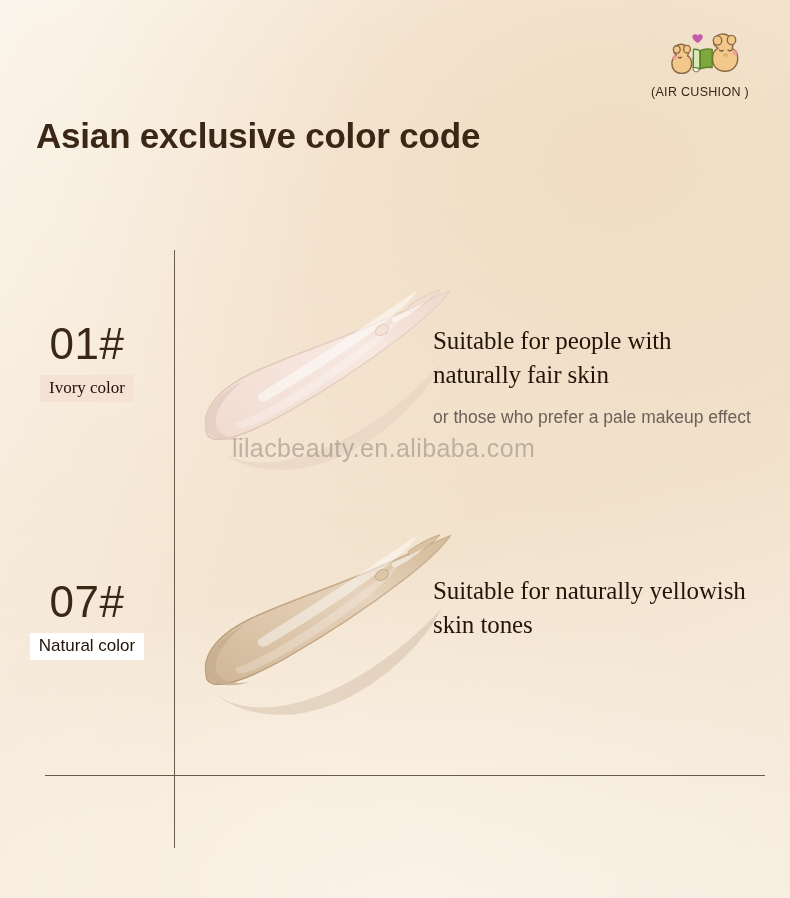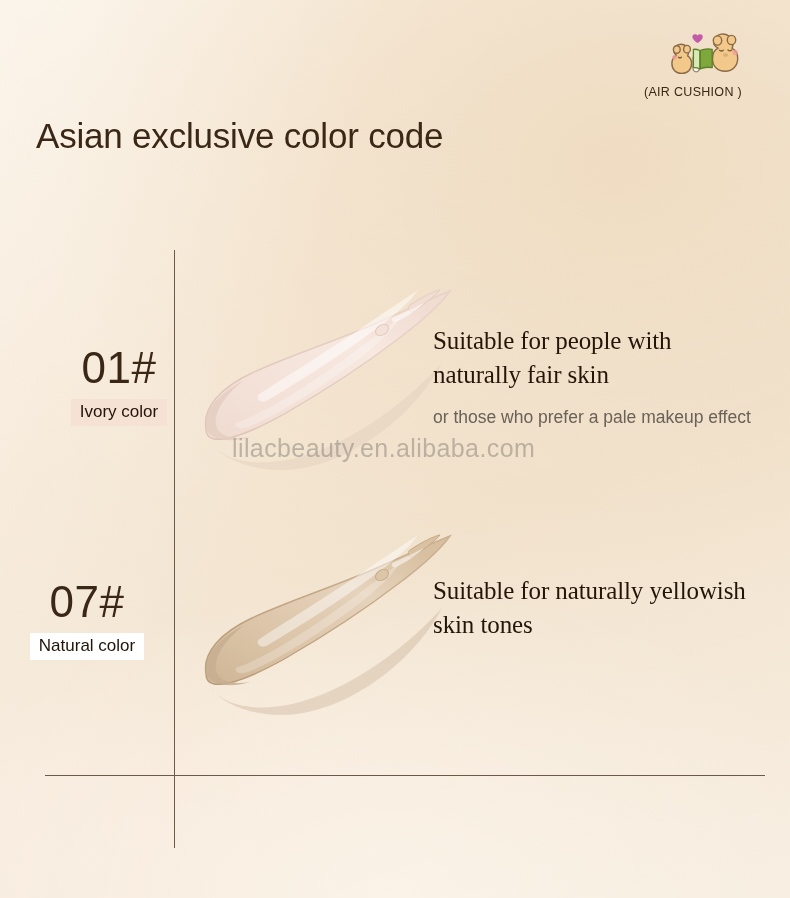--- a/index.html
+++ b/index.html
@@ -72,7 +72,7 @@
     right: 34px;
     top: 26px;
     width: 112px;
-    text-align: left;
+    text-align: center;
   }
   #brand-mark {
     width: 100px;

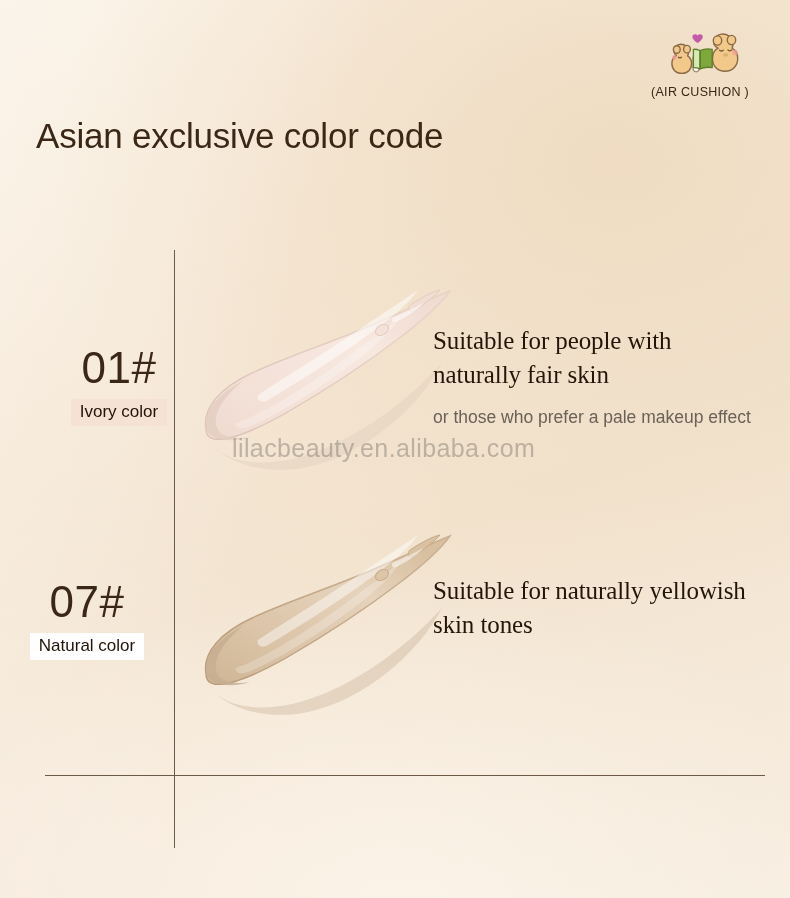--- a/index.html
+++ b/index.html
@@ -60,7 +60,7 @@
     left: 36px;
     top: 116px;
     font-size: 35px;
-    font-weight: normal;
+    font-weight: bold;
     letter-spacing: -0.2px;
     color: #3B2715;
     white-space: nowrap;

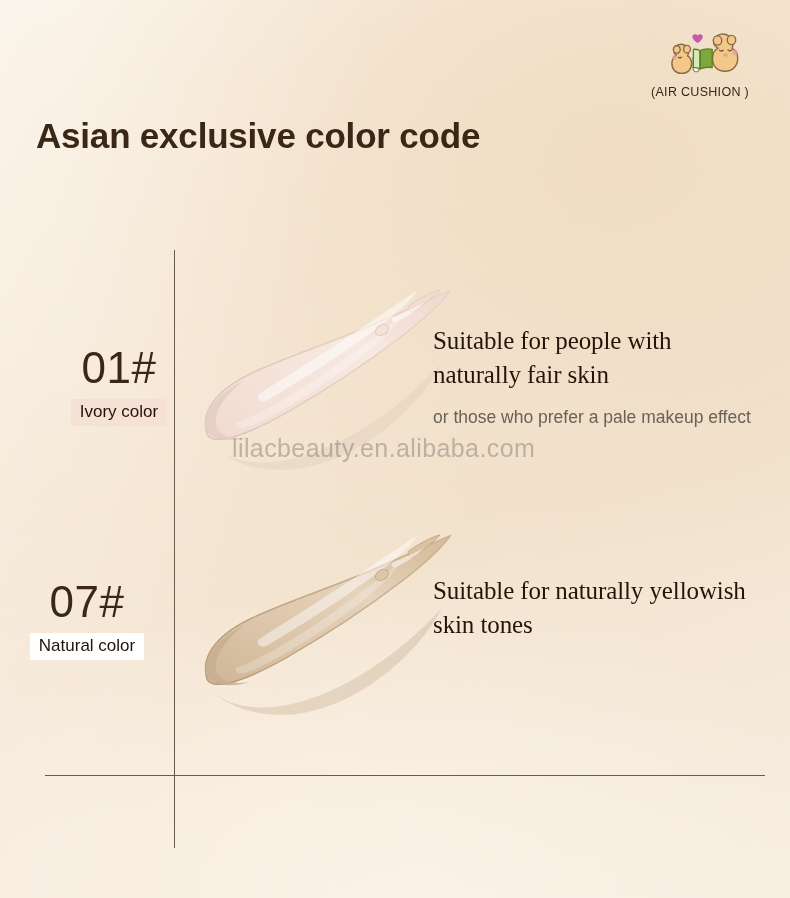--- a/index.html
+++ b/index.html
@@ -122,7 +122,7 @@
     width: 174px;
     text-align: center;
   }
-  #row-ivory   .shade-label-block { top: 61px; padding-left: 32px; }
+  #row-ivory   .shade-label-block { top: 37px; }
   #row-natural .shade-label-block { top: 48px; }
 
   .shade-code {

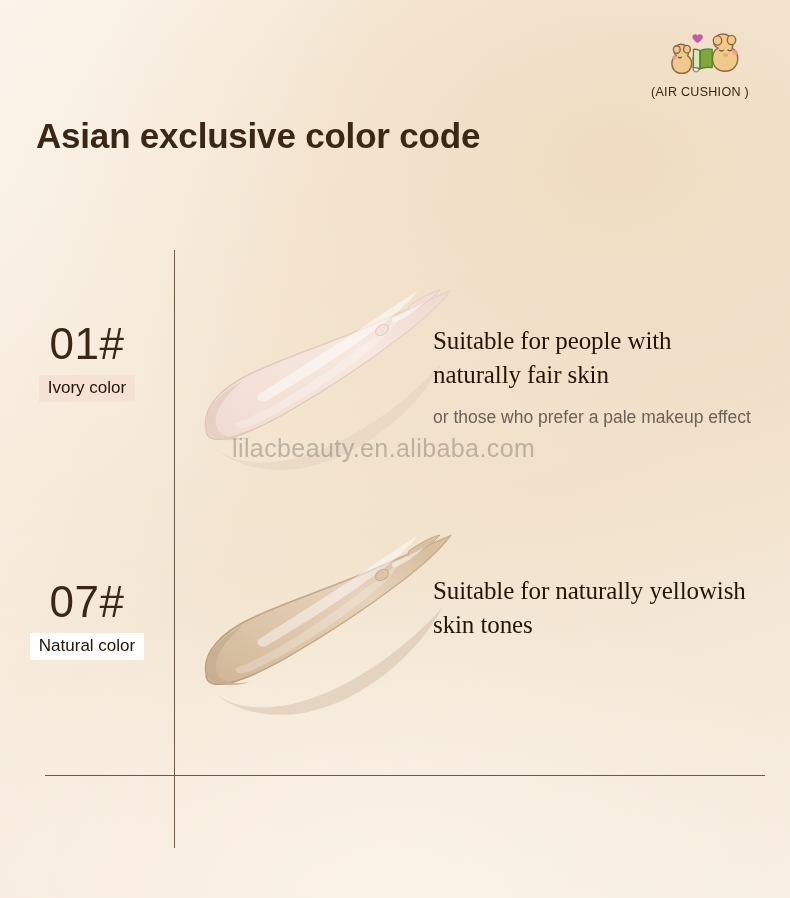--- a/index.html
+++ b/index.html
@@ -141,7 +141,7 @@
     line-height: 1.15;
     white-space: nowrap;
   }
-  #shade-name-ivory   { background: #F6E1D5; }
+  #shade-name-ivory   { background: #F6E1D5; font-family: Liberation Serif, serif; }
   #shade-name-natural { background: #ffffff; }
 
   

